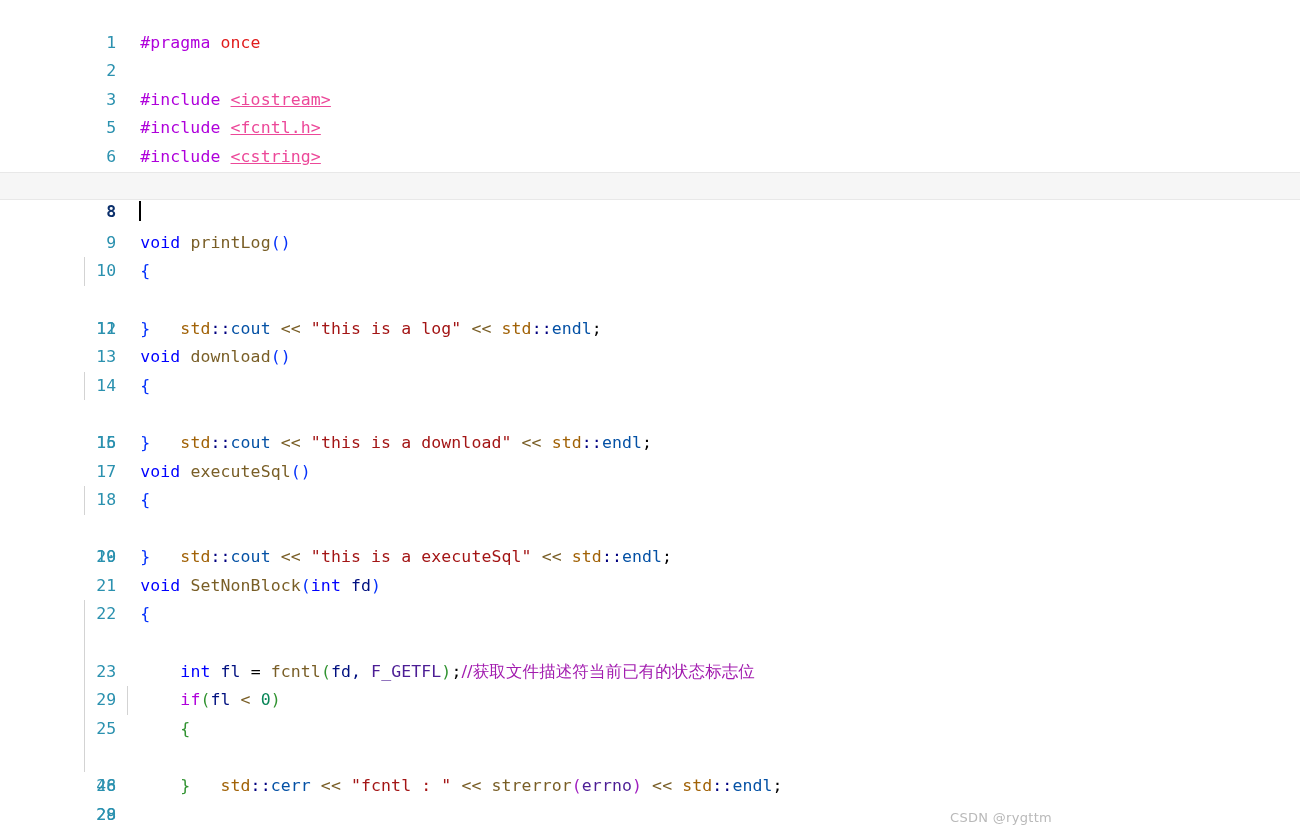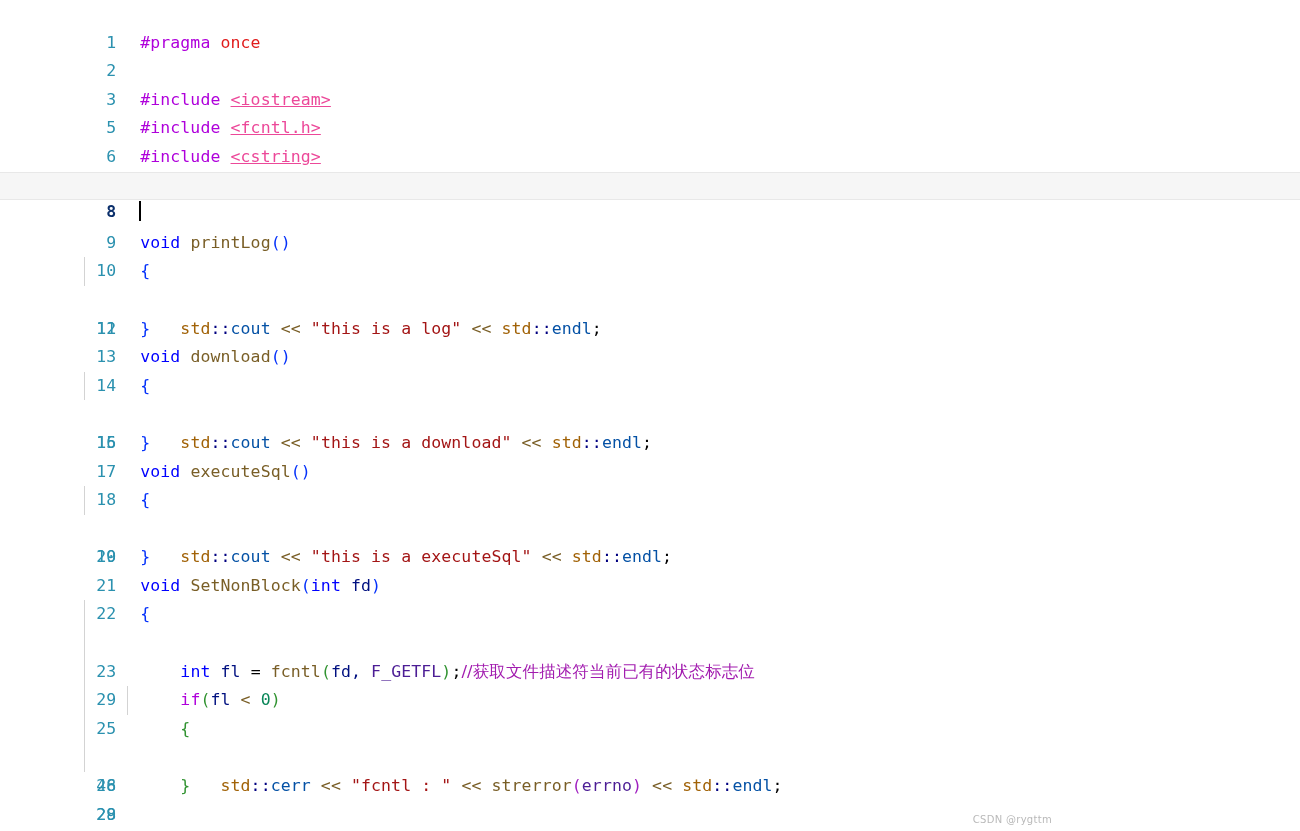--- a/index.html
+++ b/index.html
@@ -121,7 +121,7 @@
     right: 8px;
     bottom: 6px;
     font-family: "DejaVu Sans", "Liberation Sans", sans-serif;
-    font-size: 10px;
+    font-size: 13px;
     color: #b9b9b9;
     letter-spacing: 0.3px;
     user-select: none;

